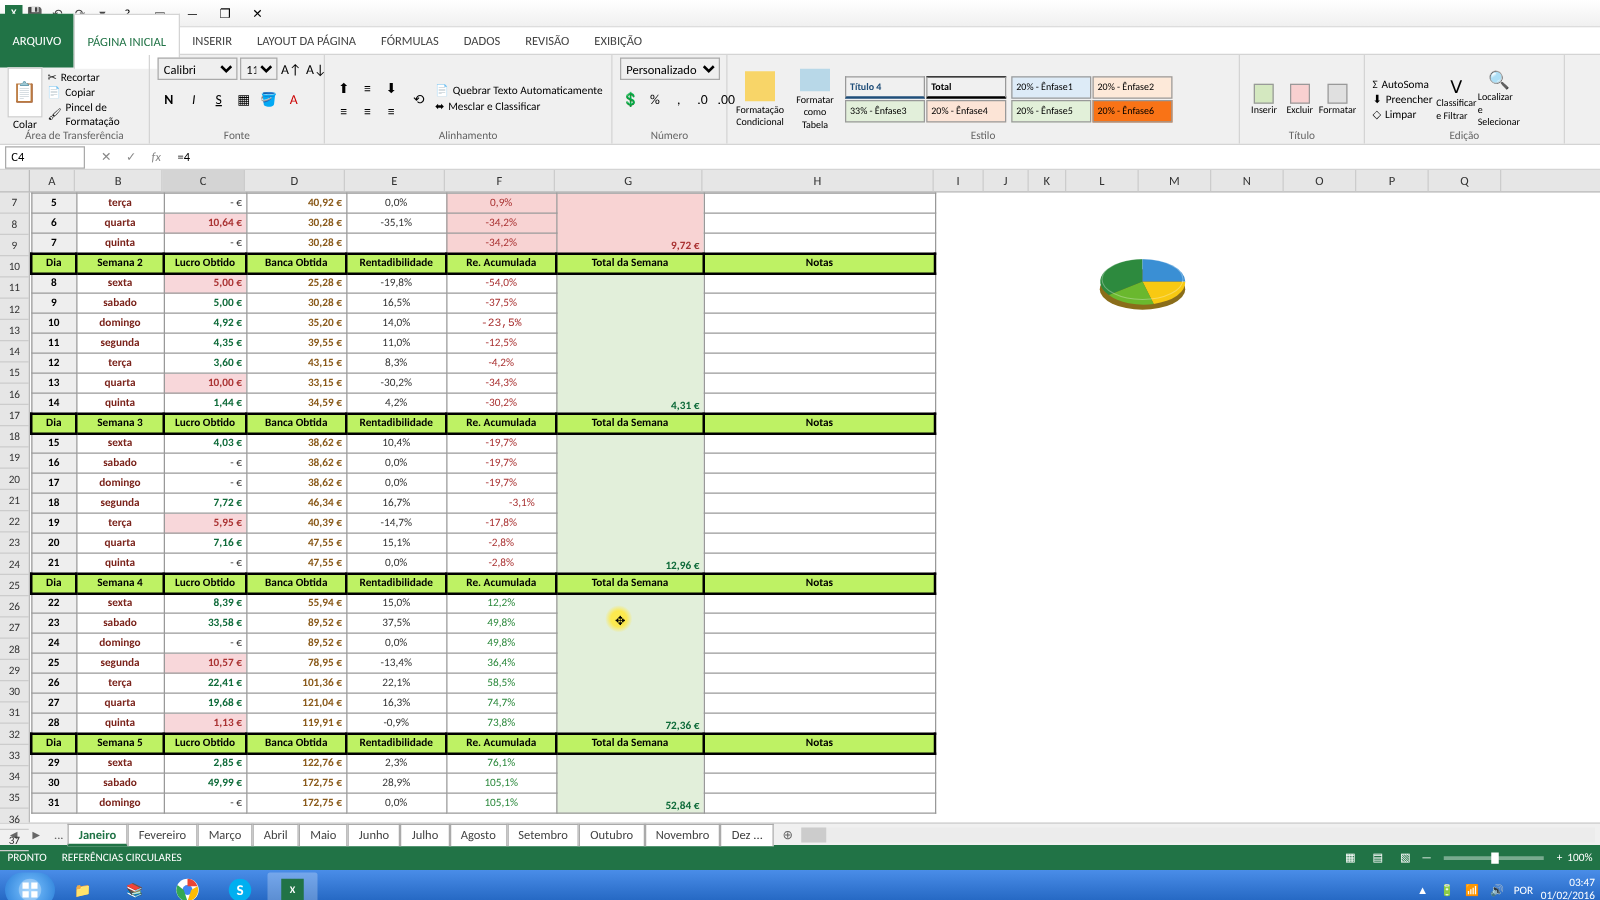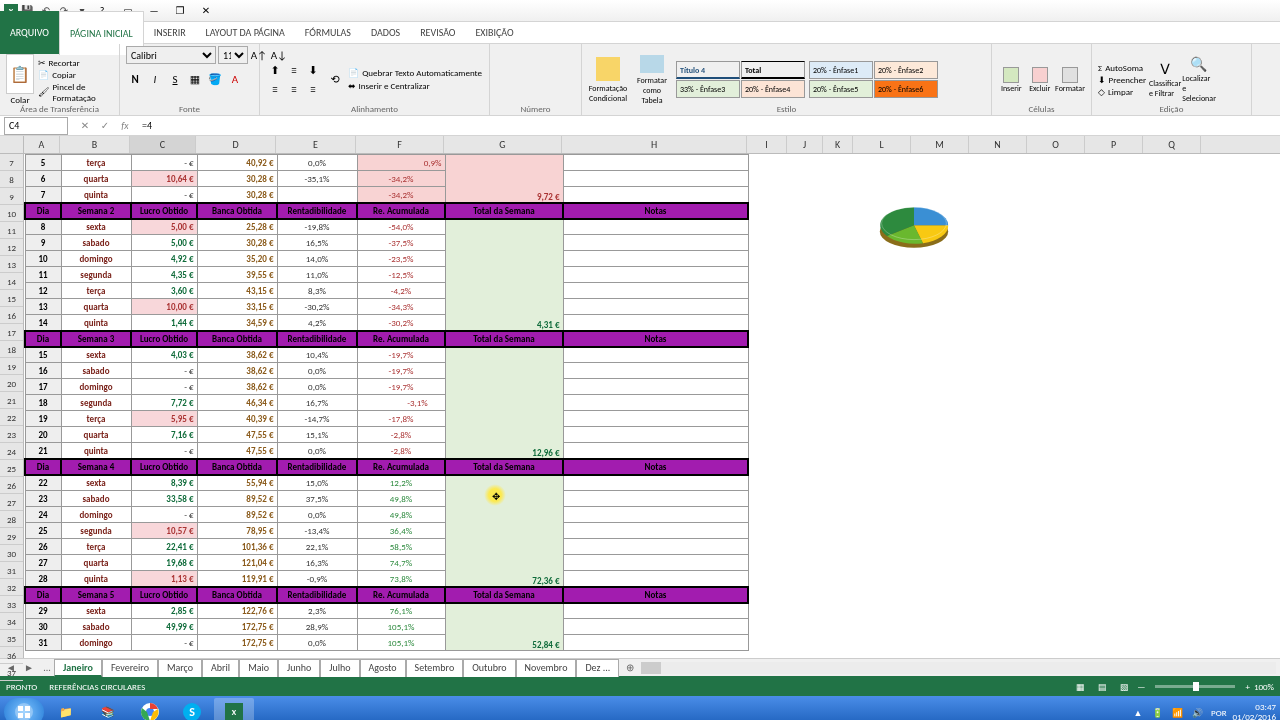--- a/index.html
+++ b/index.html
@@ -153,7 +153,7 @@
   <div class="rgroup" style="width:140px;">
     <div class="rgroup-content" style="flex-direction:column;align-items:flex-start;">
       <div class="font-row">
-        <select class="font-select" style="width:90px;"><option>Calibri</option></select>
+        <select class="font-select" style="width:64px;"><option>Calibri</option></select>
         <select class="font-select" style="width:30px;"><option>11</option></select>
         <div class="fbtn">A↑</div>
         <div class="fbtn">A↓</div>

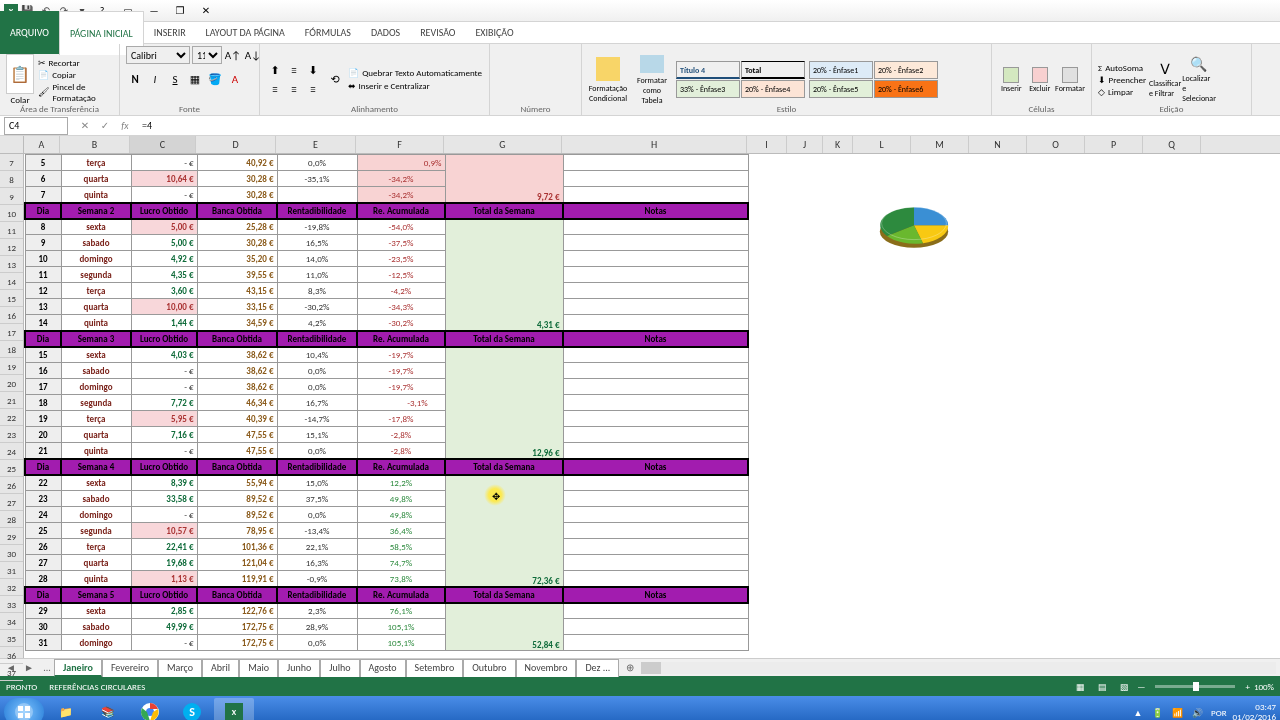--- a/index.html
+++ b/index.html
@@ -196,6 +196,16 @@
     <div class="rgroup-label">Alinhamento</div>
   </div>
   <div class="rgroup" style="width:92px;">
+    <div class="rgroup-content" style="flex-direction:column;align-items:flex-start;">
+      <select class="num-select"><option>Personalizado</option></select>
+      <div class="num-btns">
+        <div class="fbtn">💲</div>
+        <div class="fbtn">%</div>
+        <div class="fbtn">,</div>
+        <div class="fbtn">.0</div>
+        <div class="fbtn">.00</div>
+      </div>
+    </div>
     <div class="rgroup-label">Número</div>
   </div>
   <div class="rgroup" style="width:410px;">

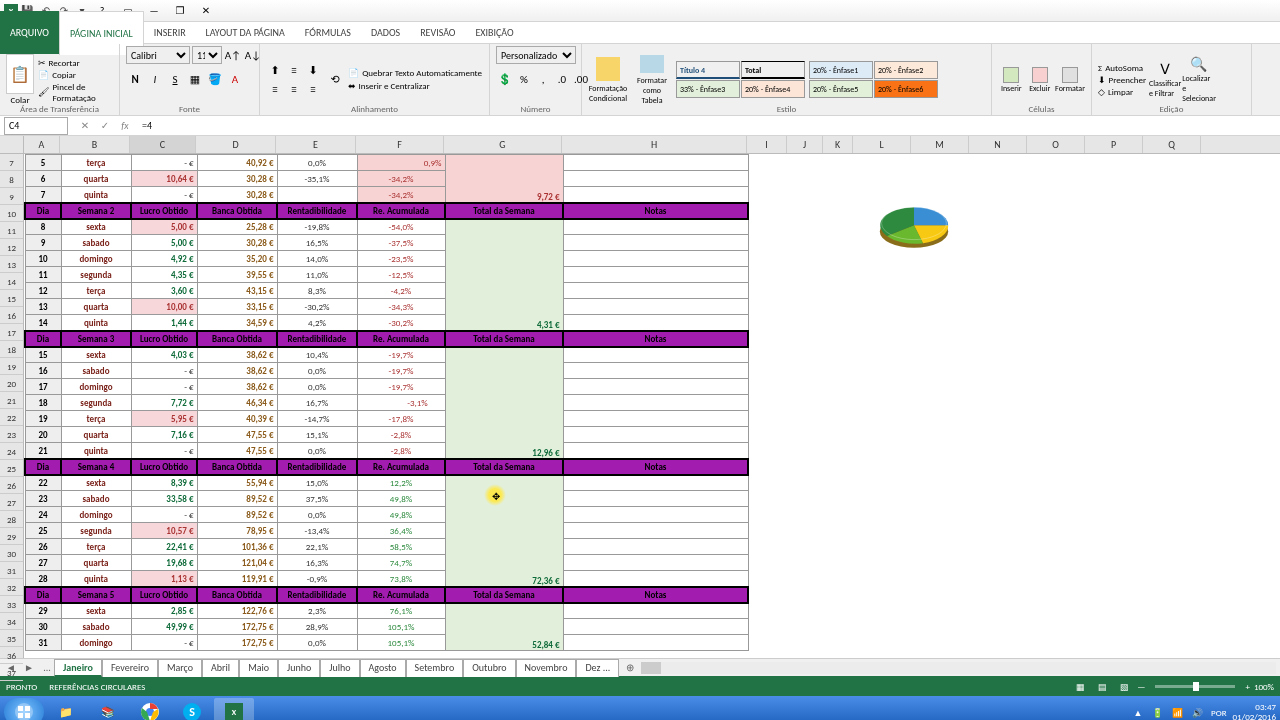--- a/index.html
+++ b/index.html
@@ -190,7 +190,7 @@
       <div class="fbtn">⟲</div>
       <div>
         <div class="wrap-item">📄 <span>Quebrar Texto Automaticamente</span></div>
-        <div class="wrap-item">⬌ <span>Inserir e Centralizar</span></div>
+        <div class="wrap-item">⬌ <span>Mesclar e Classificar</span></div>
       </div>
     </div>
     <div class="rgroup-label">Alinhamento</div>

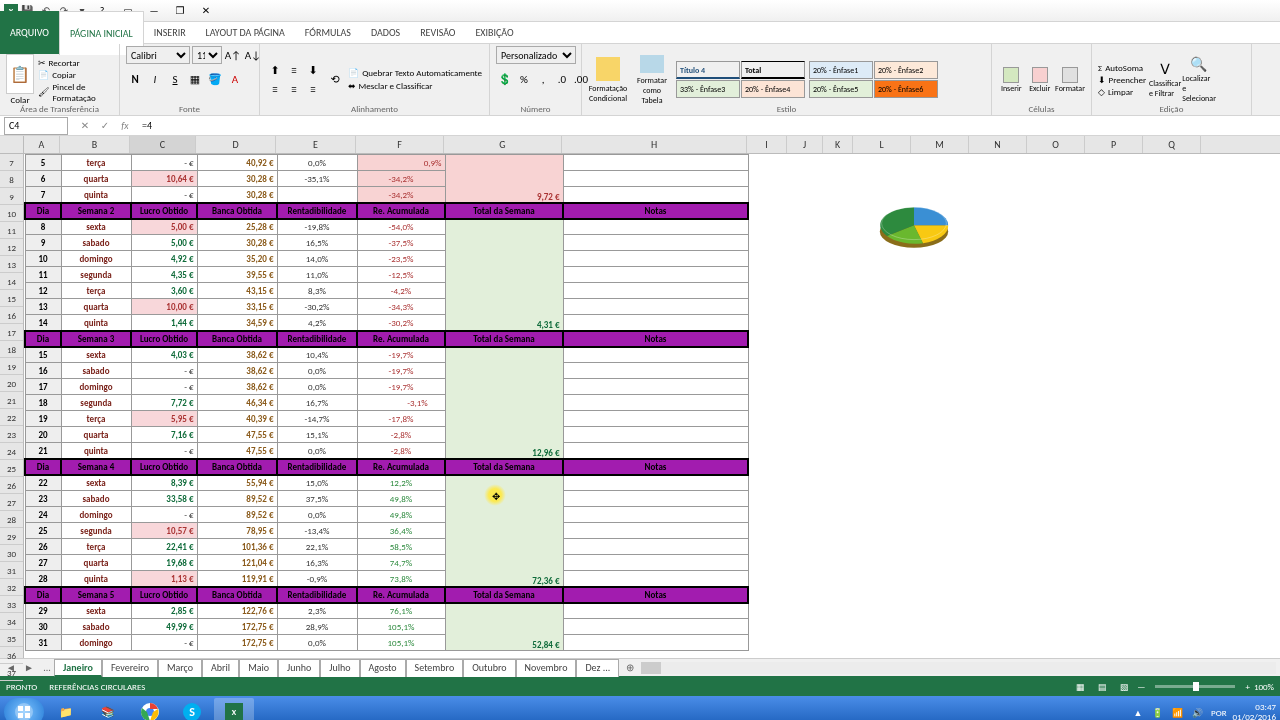--- a/index.html
+++ b/index.html
@@ -248,7 +248,7 @@
           <span>Formatar</span>
         </div>
     </div>
-    <div class="rgroup-label">Células</div>
+    <div class="rgroup-label">Título</div>
   </div>
   <div class="rgroup" style="width:160px;">
     <div class="rgroup-content">

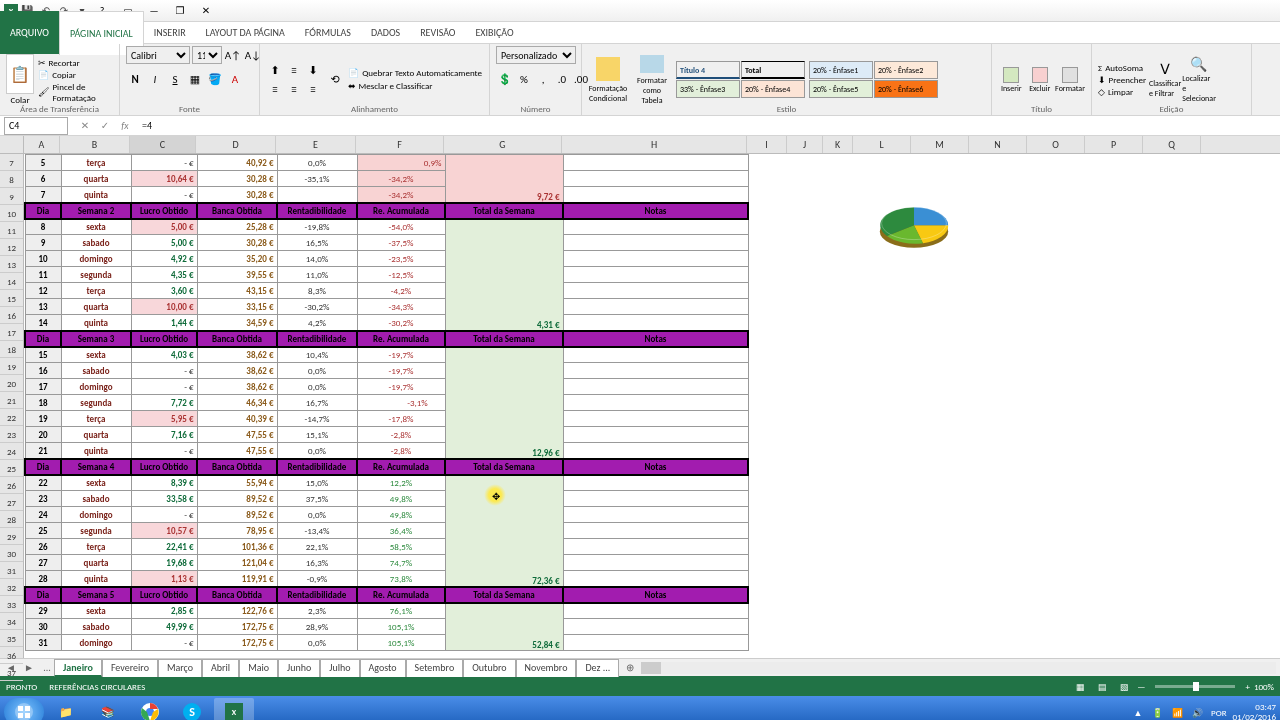--- a/index.html
+++ b/index.html
@@ -346,7 +346,7 @@
               <td class="lucro-dash" style="width:66px;">- €</td>
               <td class="banca" style="width:80px;">40,92 €</td>
               <td class="rent" style="width:80px;">0,0%</td>
-              <td class="acum-pink" style="width:88px;text-align:right;">0,9%</td>
+              <td class="acum-pink" style="width:88px;">0,9%</td>
               <td class="total-val-neg" rowspan="3" style="width:118px;vertical-align:bottom;">9,72 €</td>
               <td class="notas" style="width:185px;"></td>
             </tr>

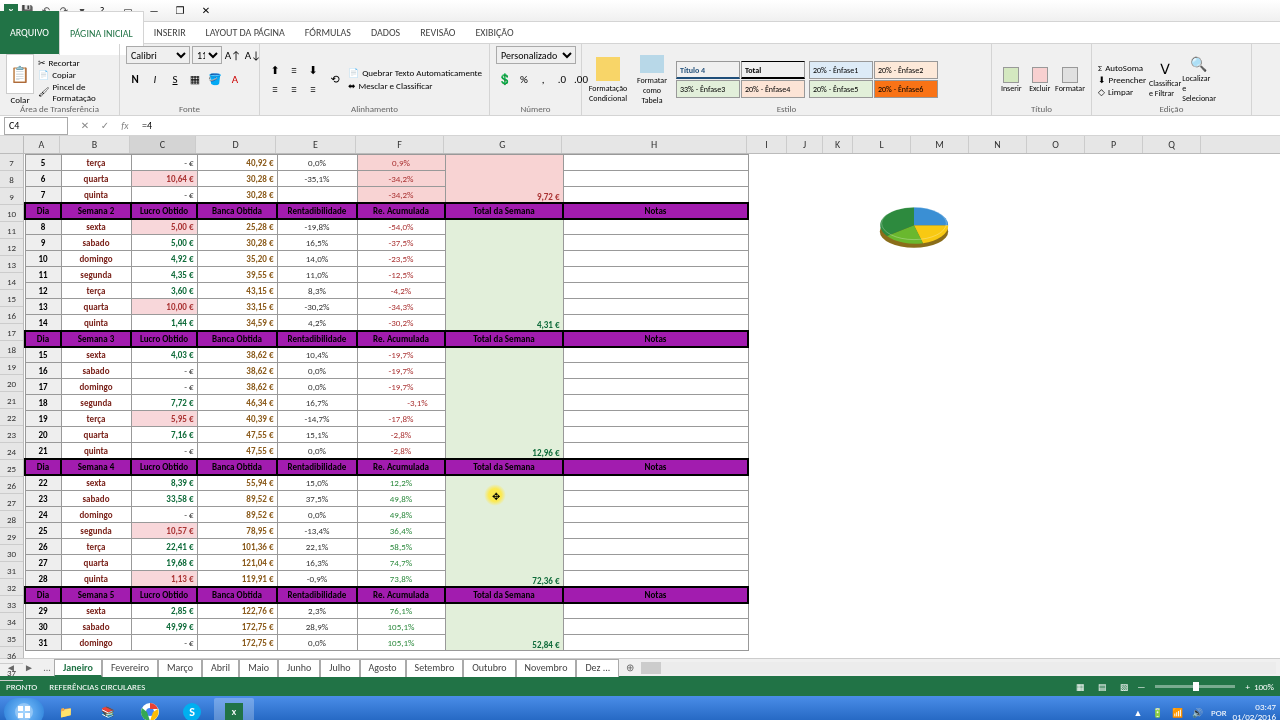--- a/index.html
+++ b/index.html
@@ -62,7 +62,7 @@
 
 .data-table { border-collapse: collapse; }
 .data-table td { border: 1px solid #999; height: 16px; font-size: 9px; padding: 0 3px; text-align: center; vertical-align: middle; }
-.hdr { background: #a21caf; font-weight: bold; color: #000; border: 2px solid #000 !important; }
+.hdr { background: #bef264; font-weight: bold; color: #000; border: 2px solid #000 !important; }
 .daynum { background: #eee; font-weight: bold; }
 .dayname { color: #7b241c; font-weight: bold; }
 .lucro-green { color: #0f6b3a; font-weight: bold; text-align: right !important; }

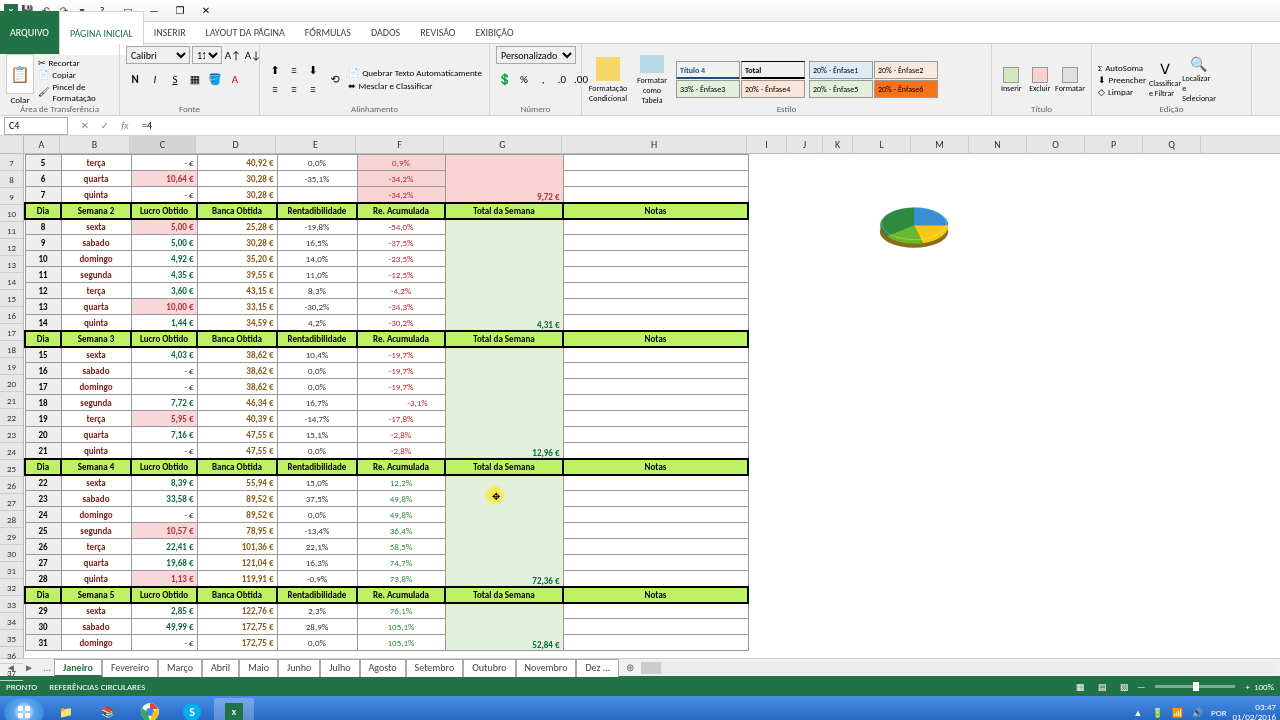--- a/index.html
+++ b/index.html
@@ -403,7 +403,7 @@
               <td class="lucro-green" style="width:66px;">4,92 €</td>
               <td class="banca" style="width:80px;">35,20 €</td>
               <td class="rent" style="width:80px;">14,0%</td>
-              <td class="acum-red" style="width:88px;">-23,5%</td>
+              <td class="acum-red" style="width:88px;font-family:Liberation Mono, monospace;">-23,5%</td>
               <td class="notas" style="width:185px;"></td>
             </tr>
             <tr>

